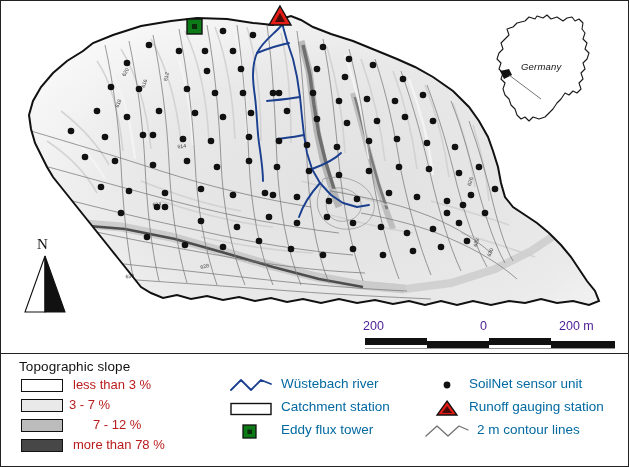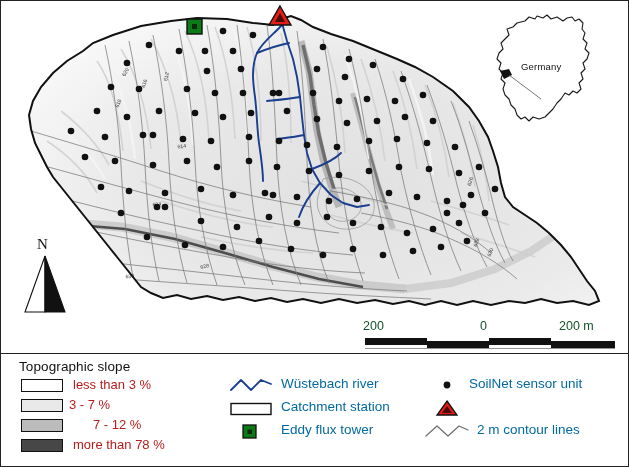--- a/index.html
+++ b/index.html
@@ -15,7 +15,7 @@
   .sw-lbl{position:absolute;font-size:13px;color:#b91c1c;}
   .lg-lbl{position:absolute;font-size:13.5px;color:#0369a1;white-space:nowrap;}
   .lg-sym{position:absolute;}
-  #inset{position:absolute;left:478px;top:12px;width:140px;height:118px;}
+  #inset{position:absolute;left:478px;top:12px;width:140px;height:118px;font-style:italic;}
   .inset-name{position:absolute;font-size:9.5px;color:#111;left:42px;top:48px;letter-spacing:0.2px;}
   #north{position:absolute;left:18px;top:235px;width:56px;height:80px;}
   .north-n{position:absolute;left:18px;top:0px;font-size:15px;color:#111;font-family:"Liberation Serif",serif;}

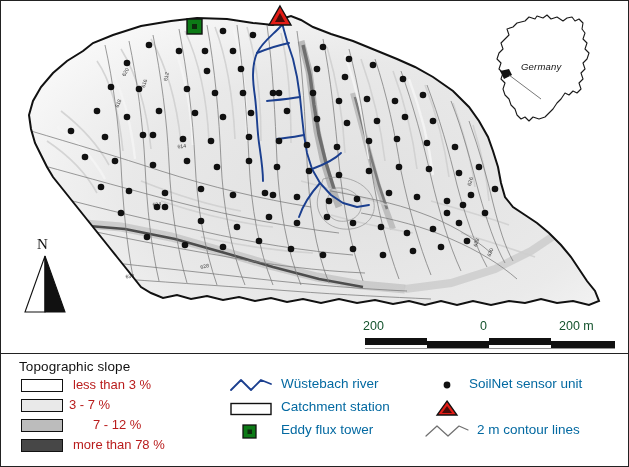--- a/index.html
+++ b/index.html
@@ -20,7 +20,7 @@
   #north{position:absolute;left:18px;top:235px;width:56px;height:80px;}
   .north-n{position:absolute;left:18px;top:0px;font-size:15px;color:#111;font-family:"Liberation Serif",serif;}
   #scalebar{position:absolute;left:362px;top:318px;width:250px;height:34px;}
-  .sb-lbl{position:absolute;font-size:12.5px;color:#14532d;top:0px;}
+  .sb-lbl{position:absolute;font-size:12.5px;color:#4c1d95;top:0px;}
   .contour-lbl{font-size:5.2px;fill:#3a3a3a;font-family:"Liberation Sans",sans-serif;}
 </style>
 </head>

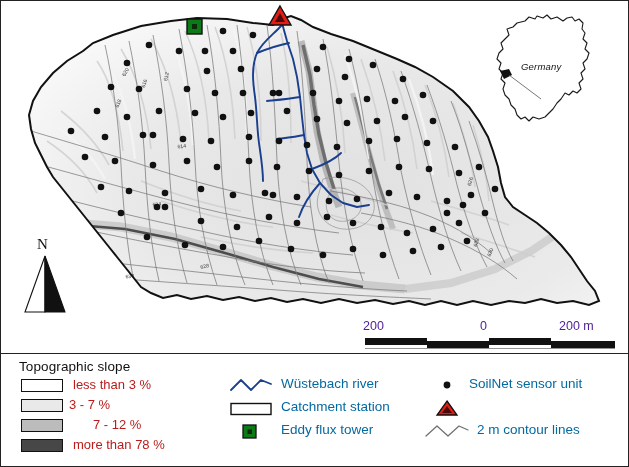--- a/index.html
+++ b/index.html
@@ -385,6 +385,7 @@
       <path d="M18,3 L28,17 L8,17 Z" fill="#e31c16" stroke="#111" stroke-width="1.3"></path>
       <path d="M18,8 L23,15 L13,15 Z" fill="#4a0b08"></path>
     </svg>
+    <div class="lg-lbl" style="left:468px;top:45px;">Runoff gauging station</div>
 
     <svg class="lg-sym" style="left:422px;top:68px;" width="48" height="18" viewBox="0 0 48 18">
       <path d="M3,14 L14,4 L25,14 L36,4 L45,8" fill="none" stroke="#6f6f6f" stroke-width="1.2" stroke-linejoin="round" stroke-linecap="round"></path>

